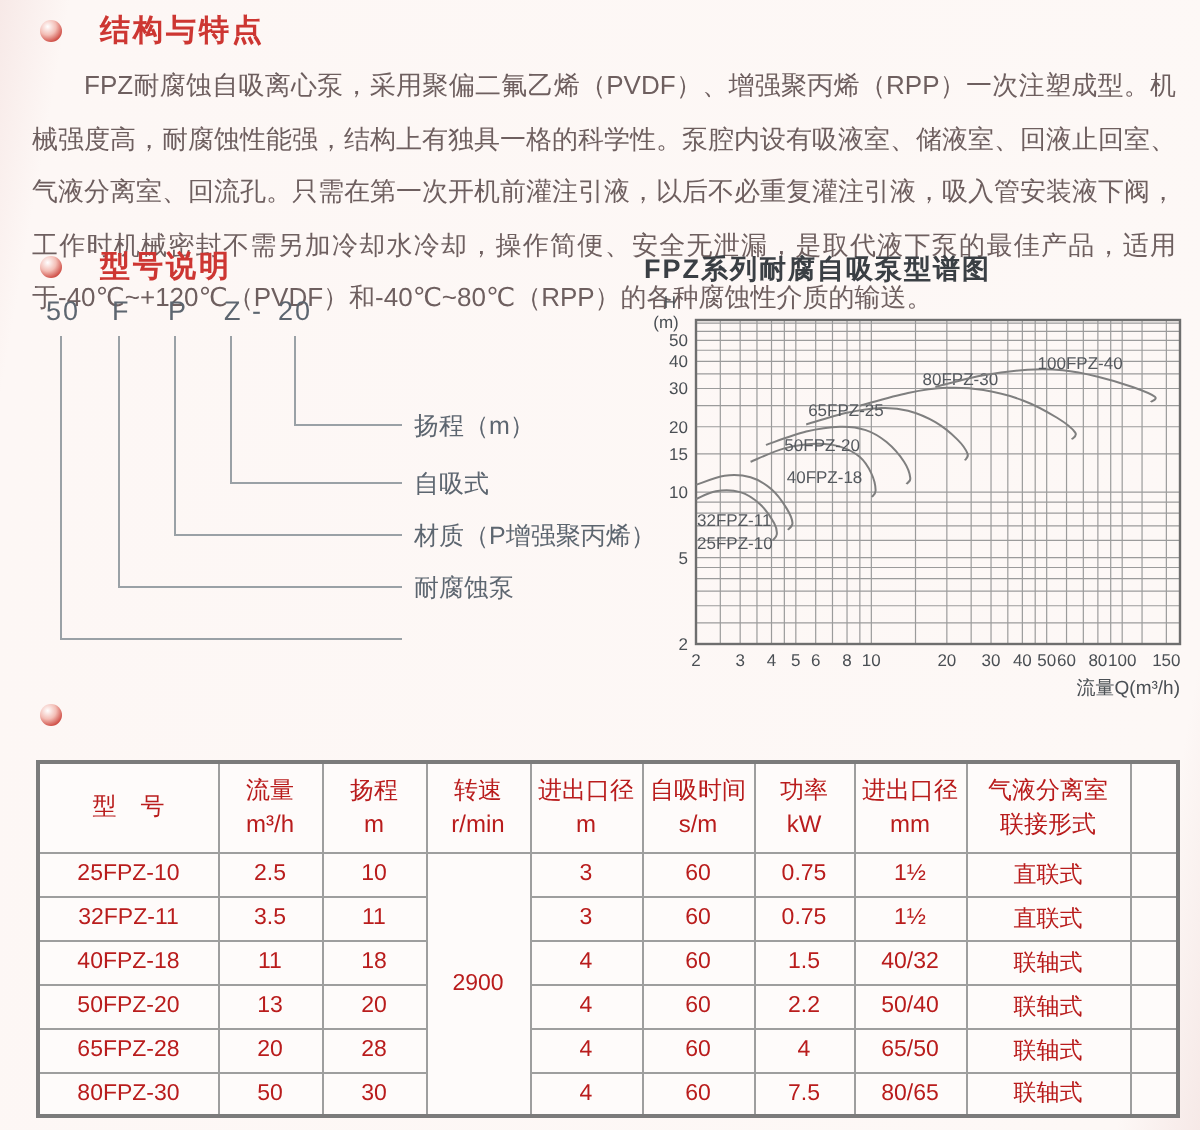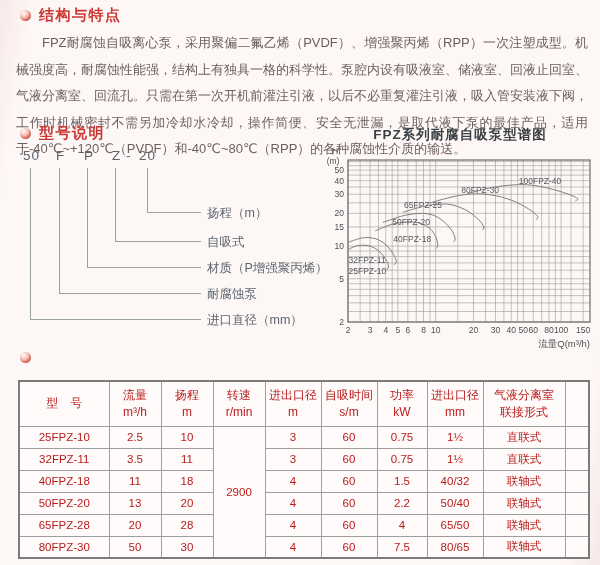--- a/index.html
+++ b/index.html
@@ -7,7 +7,7 @@
   body{position:relative;overflow:hidden;
     font-family:"Liberation Sans","DejaVu Sans",sans-serif;
     background:linear-gradient(100deg,#f7e9e7 0%,#fdf7f5 5%,#fdf8f6 94%,#f6e9e7 100%)}
-  .section-heading{position:absolute;display:flex;align-items:center;gap:8px}
+  .section-heading{position:absolute;display:flex;align-items:center;gap:19px}
   .bullet{width:11px;height:11px;border-radius:50%;
     background:radial-gradient(circle at 35% 30%,#ffffff 0%,#f3beb6 40%,#d05048 75%,#b23c35 100%)}
   .heading-text{font-size:15px;font-weight:bold;color:#cd3632;letter-spacing:1.5px}

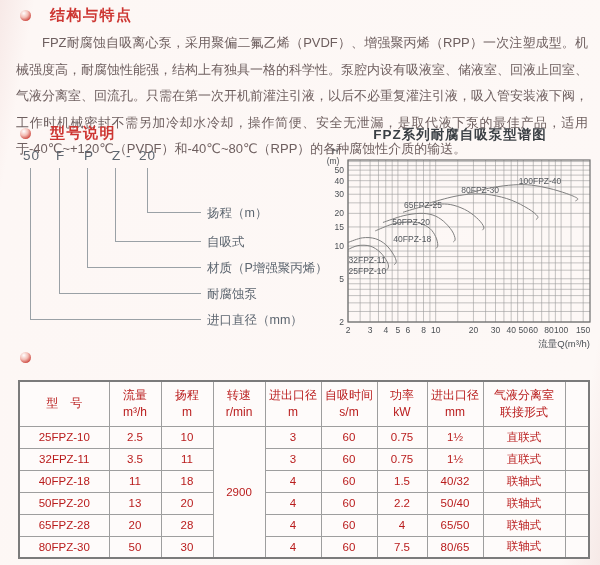--- a/index.html
+++ b/index.html
@@ -36,7 +36,7 @@
   .l0{top:57px}.l1{top:86px}.l2{top:112px}.l3{top:138px}.l4{top:164px}
   
   .chart{position:absolute;left:322px;top:126px;width:276px}
-  .chart-title{text-align:center;font-size:13.5px;font-weight:bold;color:#3a3f44;letter-spacing:1px}
+  .chart-title{font-size:13.5px;font-weight:bold;color:#3a3f44;letter-spacing:1px}
   .chart svg{display:block;margin-top:2px}
   .tick{font-size:8.5px;fill:#4a4f54}
   .curve-label{font-size:8.5px;fill:#55595e}

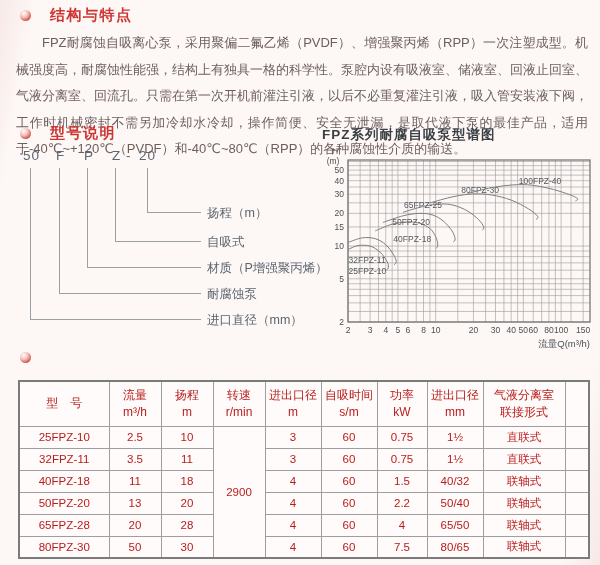--- a/index.html
+++ b/index.html
@@ -86,7 +86,6 @@
     <span class="md-label l1">自吸式</span>
     <span class="md-label l2">材质（P增强聚丙烯）</span>
     <span class="md-label l3">耐腐蚀泵</span>
-    <span class="md-label l4">进口直径（mm）</span>
   </div>
 
   <div class="chart">

